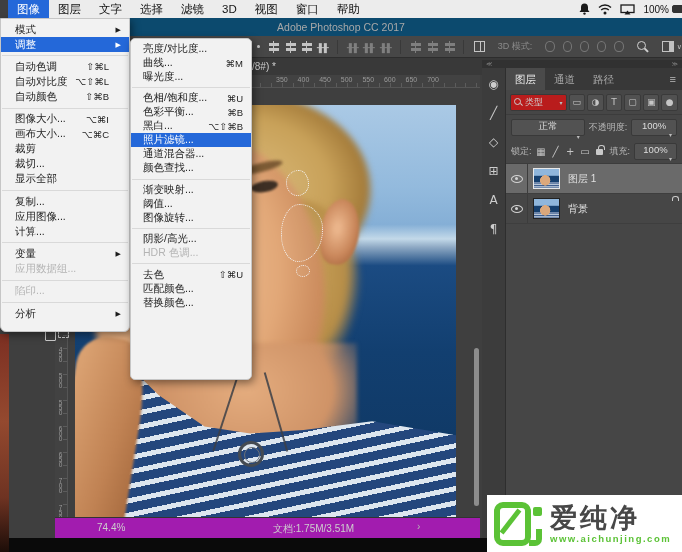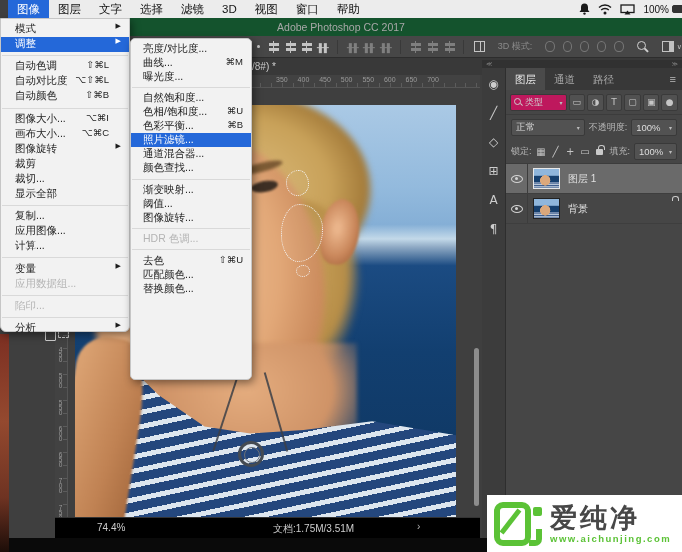--- a/index.html
+++ b/index.html
@@ -164,7 +164,7 @@
           z-index:50; padding:3px 0; font-size:10.5px; color:#1d1d1d; }
   .menu-left { left:0; top:18px; width:130px; height:314px; border-radius:0 0 6px 6px; }
   .menu-sub { left:130px; top:38px; width:122px; height:342px; border-radius:5px; font-size:10.5px; }
-  .mi { height:15px; display:flex; align-items:flex-start; padding:0 8px 0 14px; position:relative; white-space:nowrap; }
+  .mi { height:15px; display:flex; align-items:center; padding:0 8px 0 14px; position:relative; white-space:nowrap; }
   .menu-sub .mi { height:14px; padding:0 8px 0 12px; }
   .mi .lab { flex:1; overflow:hidden; }
   .mi .sc { font-size:9.5px; color:#1d1d1d; margin-left:4px; }

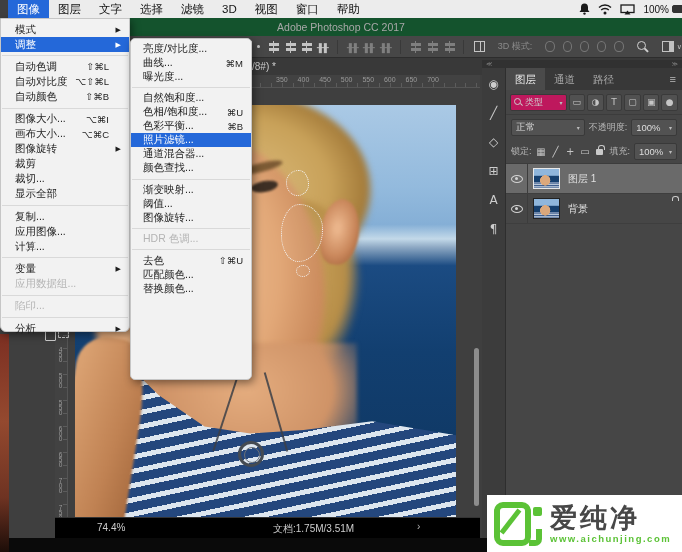--- a/index.html
+++ b/index.html
@@ -18,7 +18,7 @@
   .battery-body::after { content:''; position:absolute; right:-3px; top:2px; width:2px; height:3px; background:#333; }
 
   
-  .titlebar { position:absolute; left:0; top:18px; width:682px; height:18px; background:#14532d;
+  .titlebar { position:absolute; left:0; top:18px; width:682px; height:18px; background:#0c4a6e;
               text-align:center; font-size:10.5px; color:#a8a8a8; line-height:18px; z-index:5; }
   .optionsbar { position:absolute; left:0; top:36px; width:682px; height:22px; background:#474747;
                 border-bottom:1px solid #2d2d2d; display:flex; align-items:center; z-index:5; padding-left:240px; }

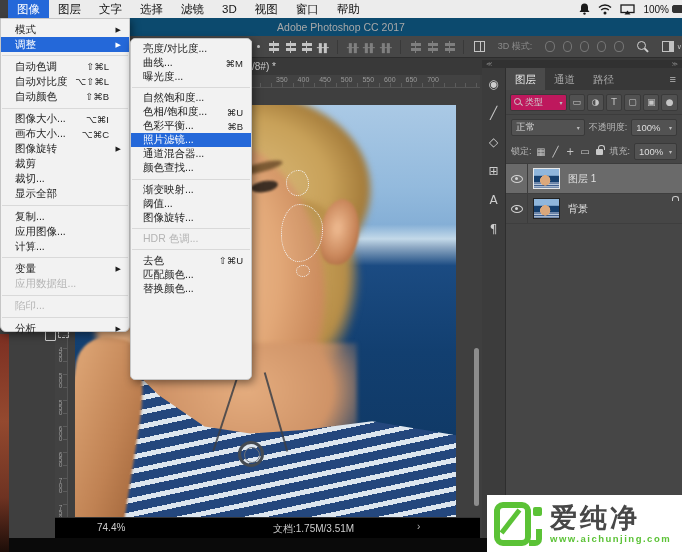--- a/index.html
+++ b/index.html
@@ -529,10 +529,6 @@
         
       </div>
       <div class="mi">
-        <span class="lab">自然饱和度...</span>
-        <span class="sc"></span>
-      </div>
-      <div class="mi">
         <span class="lab">色相/饱和度...</span>
         <span class="sc">⌘U</span>
       </div>

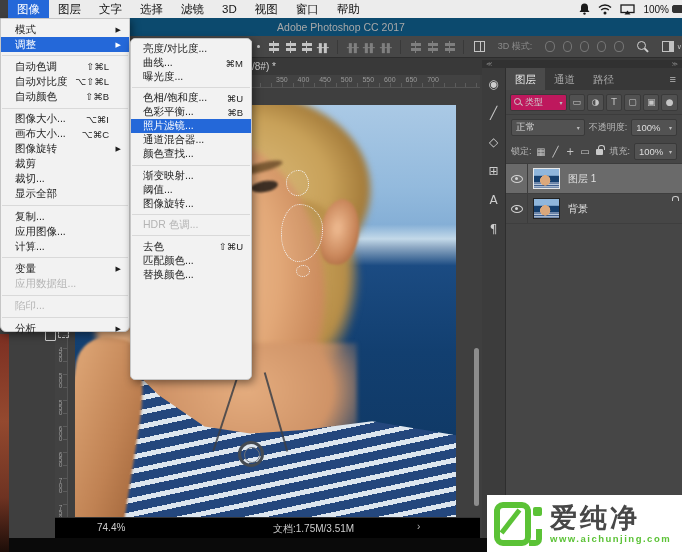--- a/index.html
+++ b/index.html
@@ -115,7 +115,7 @@
   .ptab.active { background:#4a4a4a; color:#e4e4e4; }
   .hamburger { position:absolute; right:6px; top:0; line-height:22px; color:#bdbdbd; font-size:11px; }
   .filterrow { height:25px; display:flex; align-items:center; padding:0 4px; gap:2px; border-bottom:1px solid #3c3c3c; }
-  .searchchip { width:58px; height:17px; background:#be185d; border:1px solid #393939; border-radius:2px;
+  .searchchip { width:58px; height:17px; background:#b91c1c; border:1px solid #393939; border-radius:2px;
                 display:flex; align-items:center; font-size:9px; color:#ccc; padding:0 3px; gap:2px; }
   .smag { width:9px; height:9px; position:relative; flex:none; }
   .smag::before { content:''; position:absolute; left:0; top:0; width:5px; height:5px; border:1px solid #ccc; border-radius:50%; }

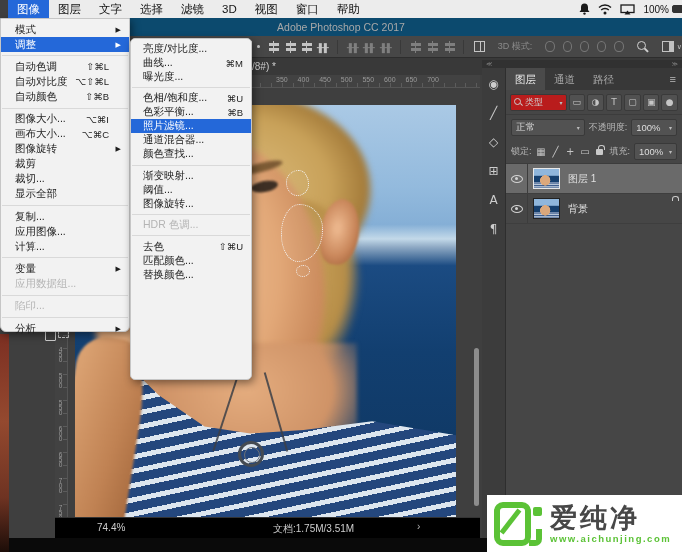--- a/index.html
+++ b/index.html
@@ -536,6 +536,10 @@
         <span class="lab">色彩平衡...</span>
         <span class="sc">⌘B</span>
       </div>
+      <div class="mi">
+        <span class="lab">黑白...</span>
+        <span class="sc">⌥⇧⌘B</span>
+      </div>
       <div class="mi highlighted">
         <span class="lab">照片滤镜...</span>
         <span class="sc"></span>

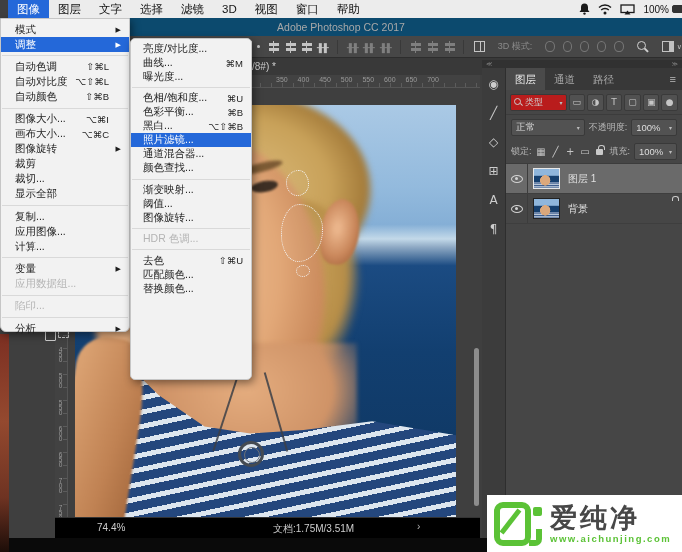--- a/index.html
+++ b/index.html
@@ -125,7 +125,7 @@
            font-size:9px; text-align:center; line-height:15px; font-family:"DejaVu Sans",sans-serif; }
   .blendrow { height:25px; display:flex; align-items:center; padding:0 5px; gap:4px; }
   .ddchip { height:17px; background:#525252; border:1px solid #393939; border-radius:2px; display:flex; align-items:center;
-            font-size:9.5px; color:#ddd; padding:0 4px; }
+            font-size:9.5px; color:#ddd; padding:0 4px;flex-direction:column; }
   .blendchip { width:76px; }
   .valchip { width:47px; }
   .plabel { font-size:9px; color:#b8b8b8; white-space:nowrap; }

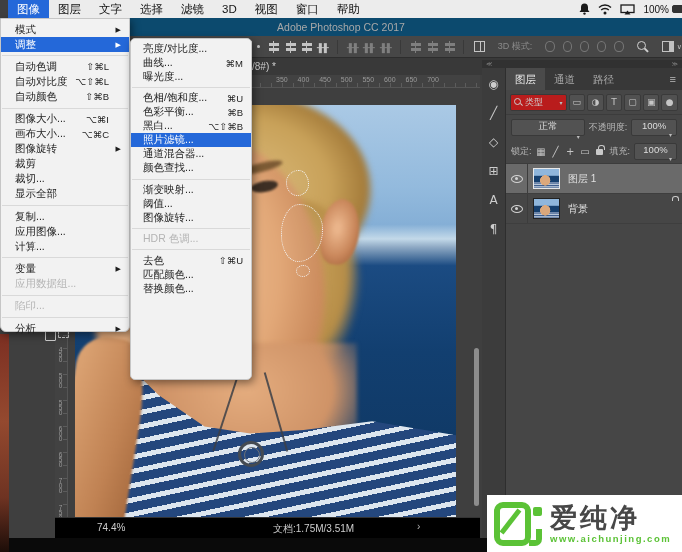--- a/index.html
+++ b/index.html
@@ -435,11 +435,6 @@
         <span class="ar"></span>
       </div>
       <div class="mi">
-        <span class="lab">图像旋转</span>
-        <span class="sc"></span>
-        <span class="ar">▶</span>
-      </div>
-      <div class="mi">
         <span class="lab">裁剪</span>
         <span class="sc"></span>
         <span class="ar"></span>

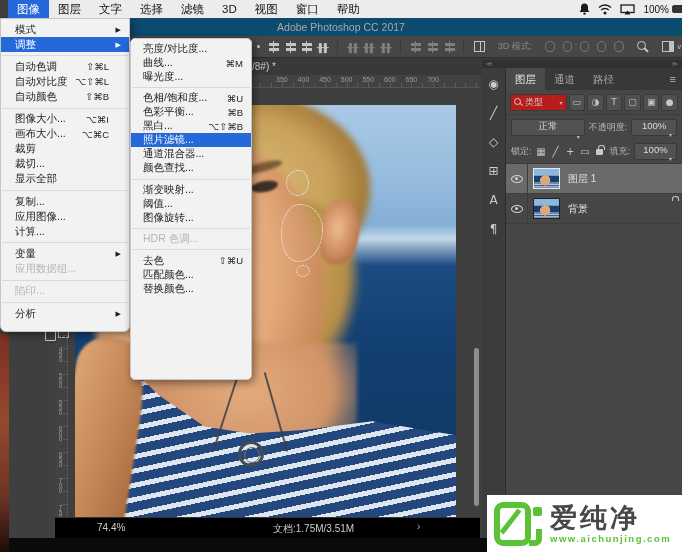--- a/index.html
+++ b/index.html
@@ -567,6 +567,10 @@
         
         
       </div>
+      <div class="mi">
+        <span class="lab">阴影/高光...</span>
+        <span class="sc"></span>
+      </div>
       <div class="mi disabled">
         <span class="lab">HDR 色调...</span>
         <span class="sc"></span>

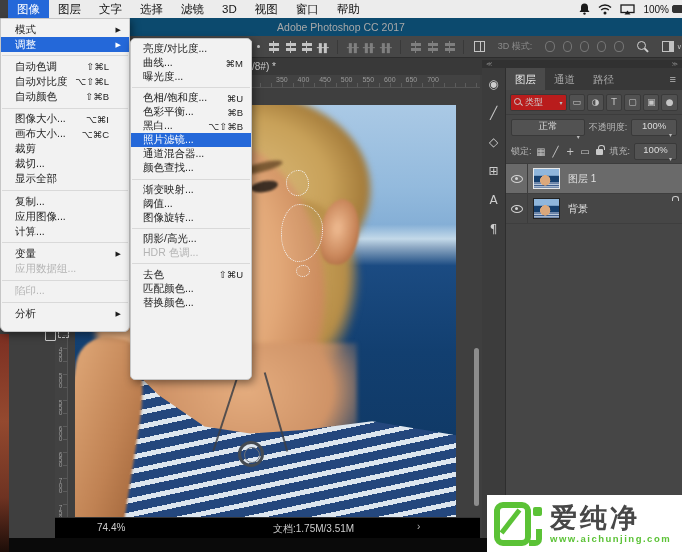--- a/index.html
+++ b/index.html
@@ -91,7 +91,7 @@
   .vscrollbar { position:absolute; left:474px; top:348px; width:5px; height:158px; background:#8d8d8d; border-radius:3px; z-index:4; }
 
   
-  .statusbar { position:absolute; left:55px; top:517px; width:425px; height:22px; background:#000000; border-top:1px solid #333;
+  .statusbar { position:absolute; left:55px; top:517px; width:425px; height:22px; background:#a21caf; border-top:1px solid #333;
                font-size:10px; color:#cdcdcd; z-index:5; }
   .sb-zoom { position:absolute; left:42px; top:4px; }
   .sb-doc { position:absolute; left:218px; top:4px; }

